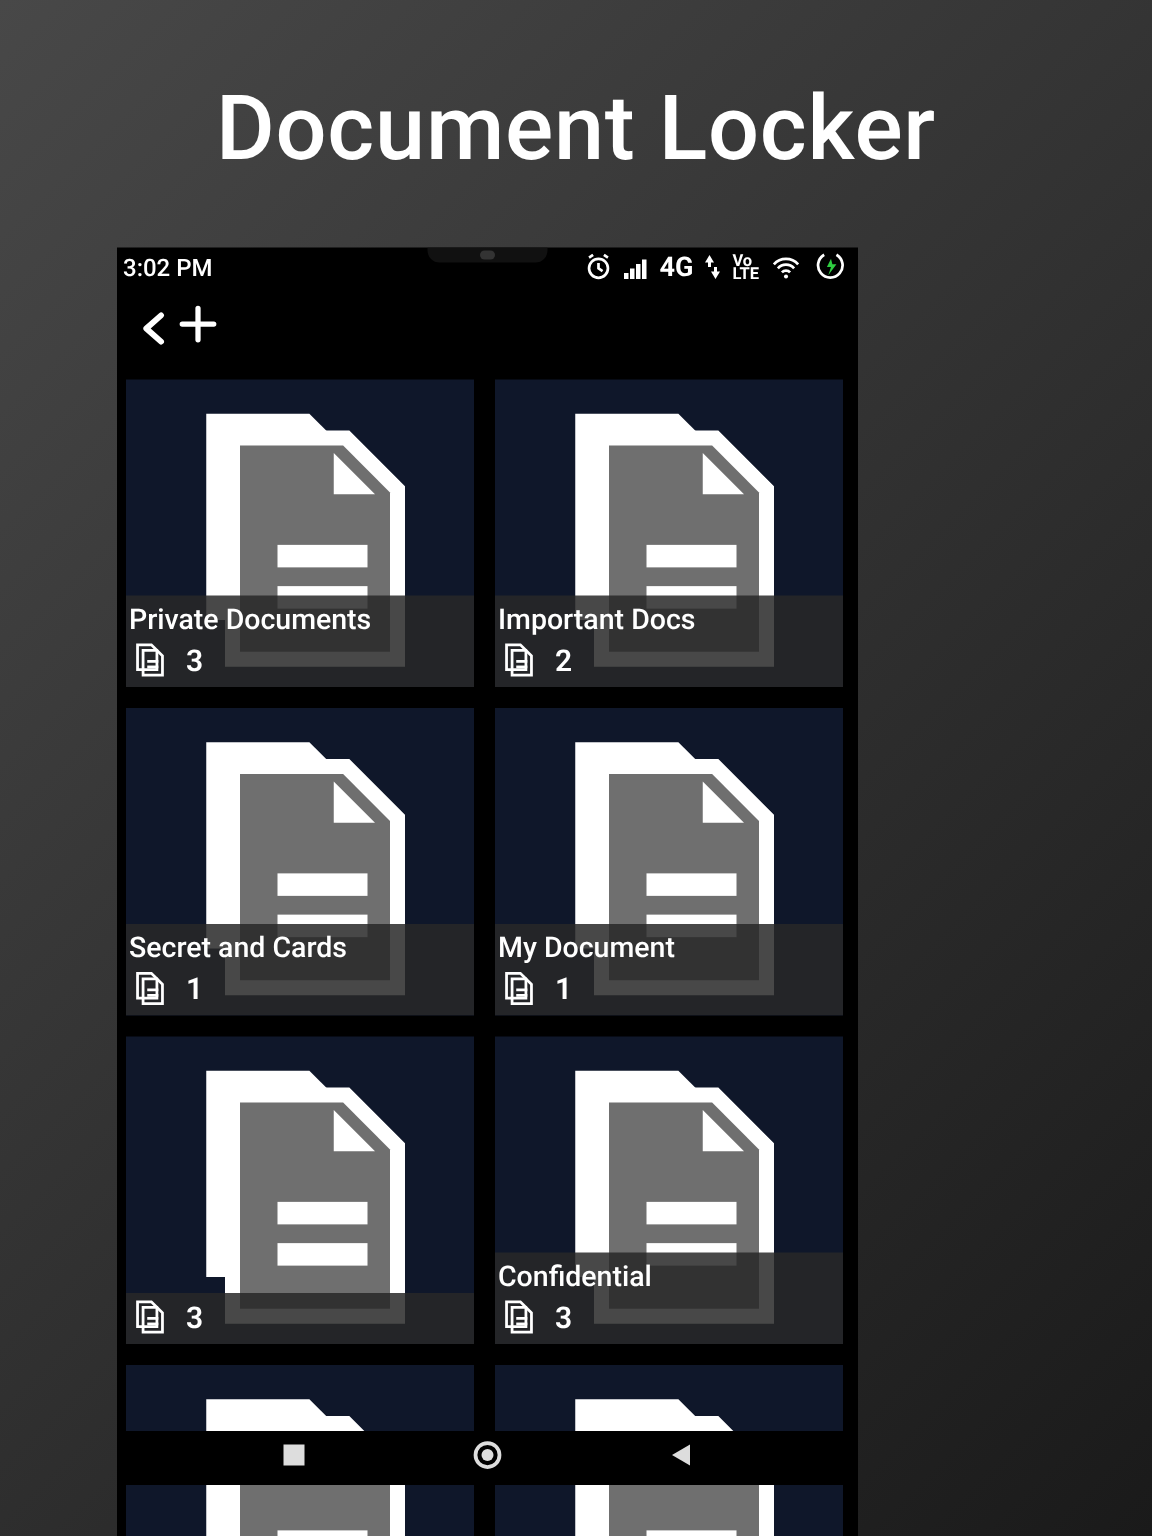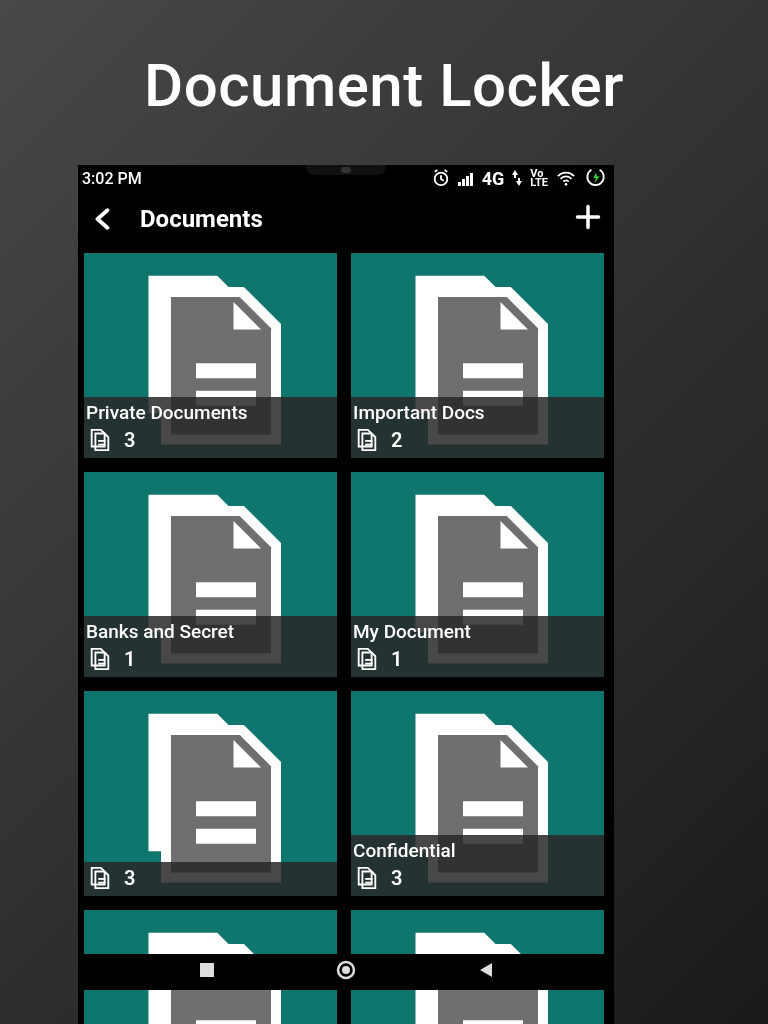--- a/index.html
+++ b/index.html
@@ -24,7 +24,7 @@
     position: absolute;
     left: 78px;
     top: 165px;
-    width: 536px;
+    width: 494px;
     height: 859px; 
     background: #000;
     overflow: hidden;

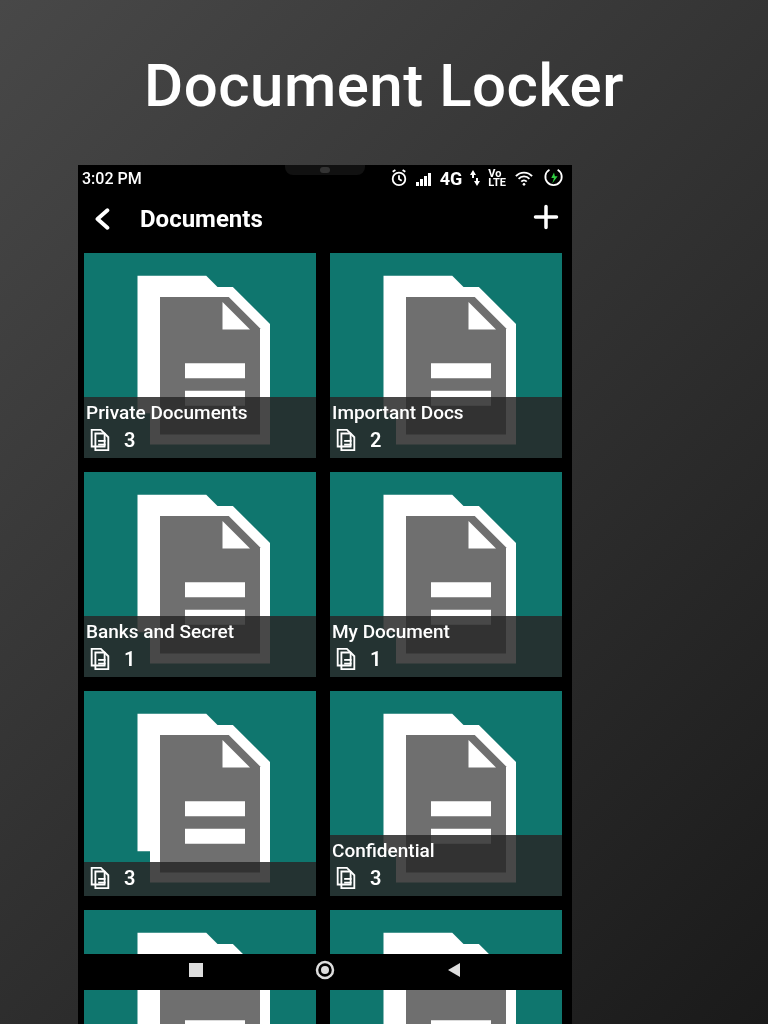--- a/index.html
+++ b/index.html
@@ -249,7 +249,6 @@
         <path d="M14 2 l-9 8 l9 8" fill="none" stroke="#fff" stroke-width="3.5" stroke-linecap="round" stroke-linejoin="round"></path>
       </svg>
     </div>
-    <div class="app-header-title">Documents</div>
     <div class="add-plus">
       <svg viewBox="0 0 24 24" width="28" height="28">
         <path d="M12 3 v18 M3 12 h18" stroke="#fff" stroke-width="3" stroke-linecap="round"></path>

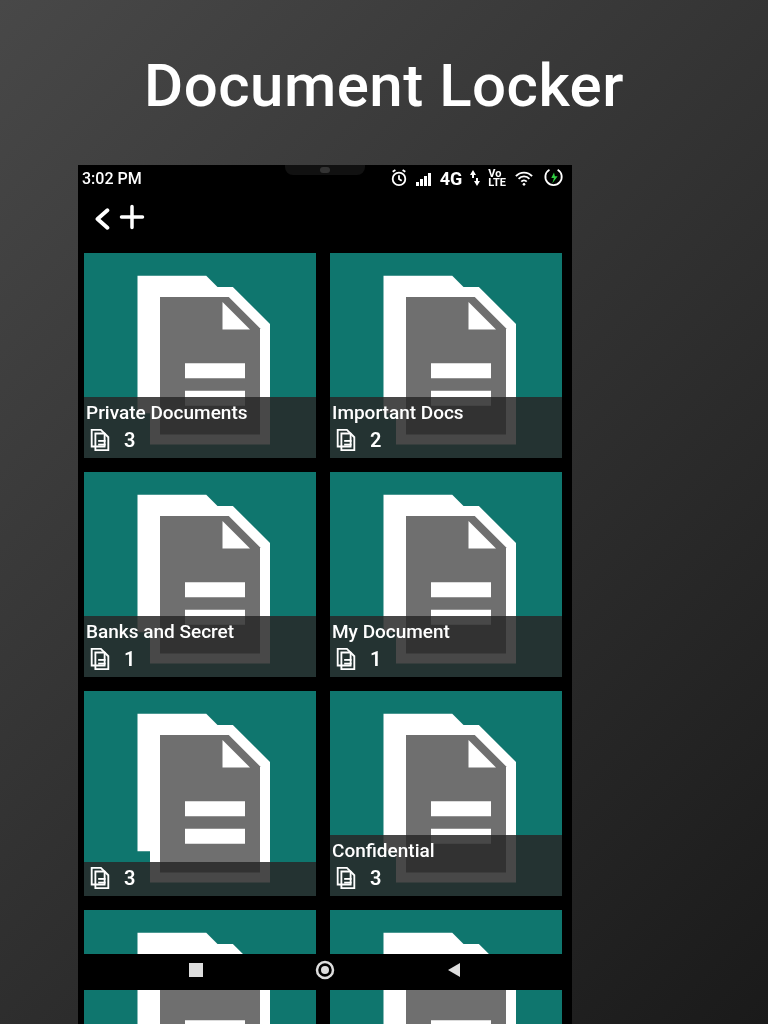--- a/index.html
+++ b/index.html
@@ -79,7 +79,7 @@
   }
   .card {
     position: relative;
-    background: #0f766e;
+    background: #0f172a;
     height: 205px;
     overflow: hidden;
   }

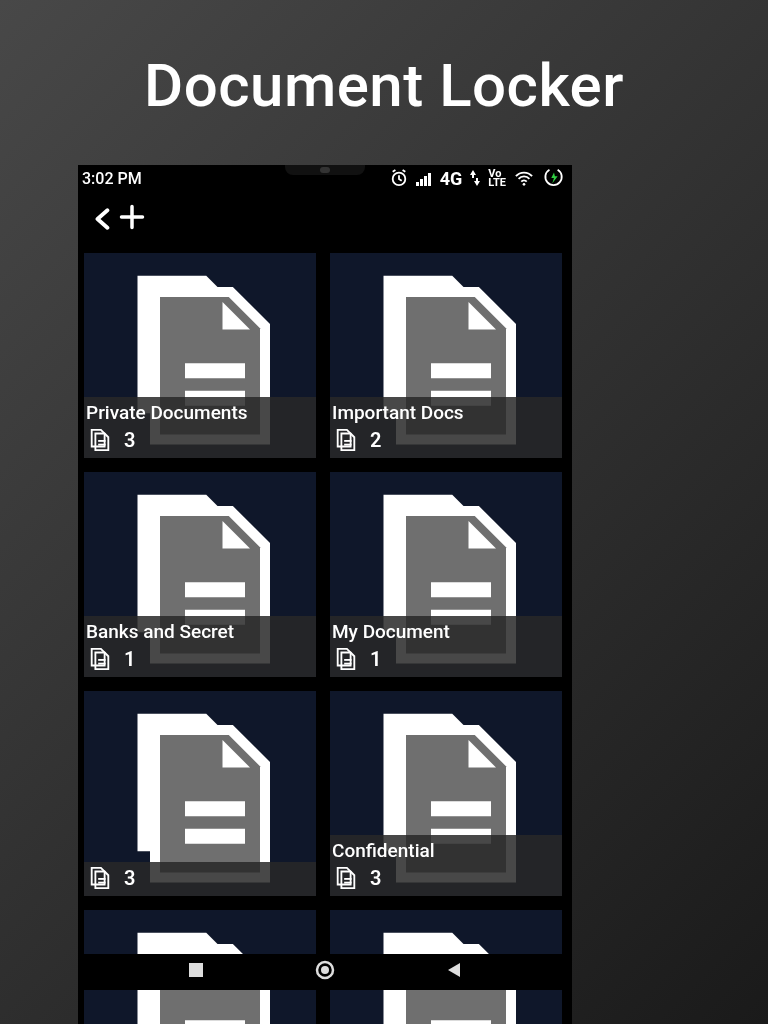--- a/index.html
+++ b/index.html
@@ -298,7 +298,7 @@
           </svg>
         </div>
       <div class="card-footer">
-        <div class="card-name">Banks and Secret</div>
+        <div class="card-name">Secret and Cards</div>
         <div class="card-count-row">
           <svg viewBox="0 0 24 26">
               <use href="#doc-small"></use>

